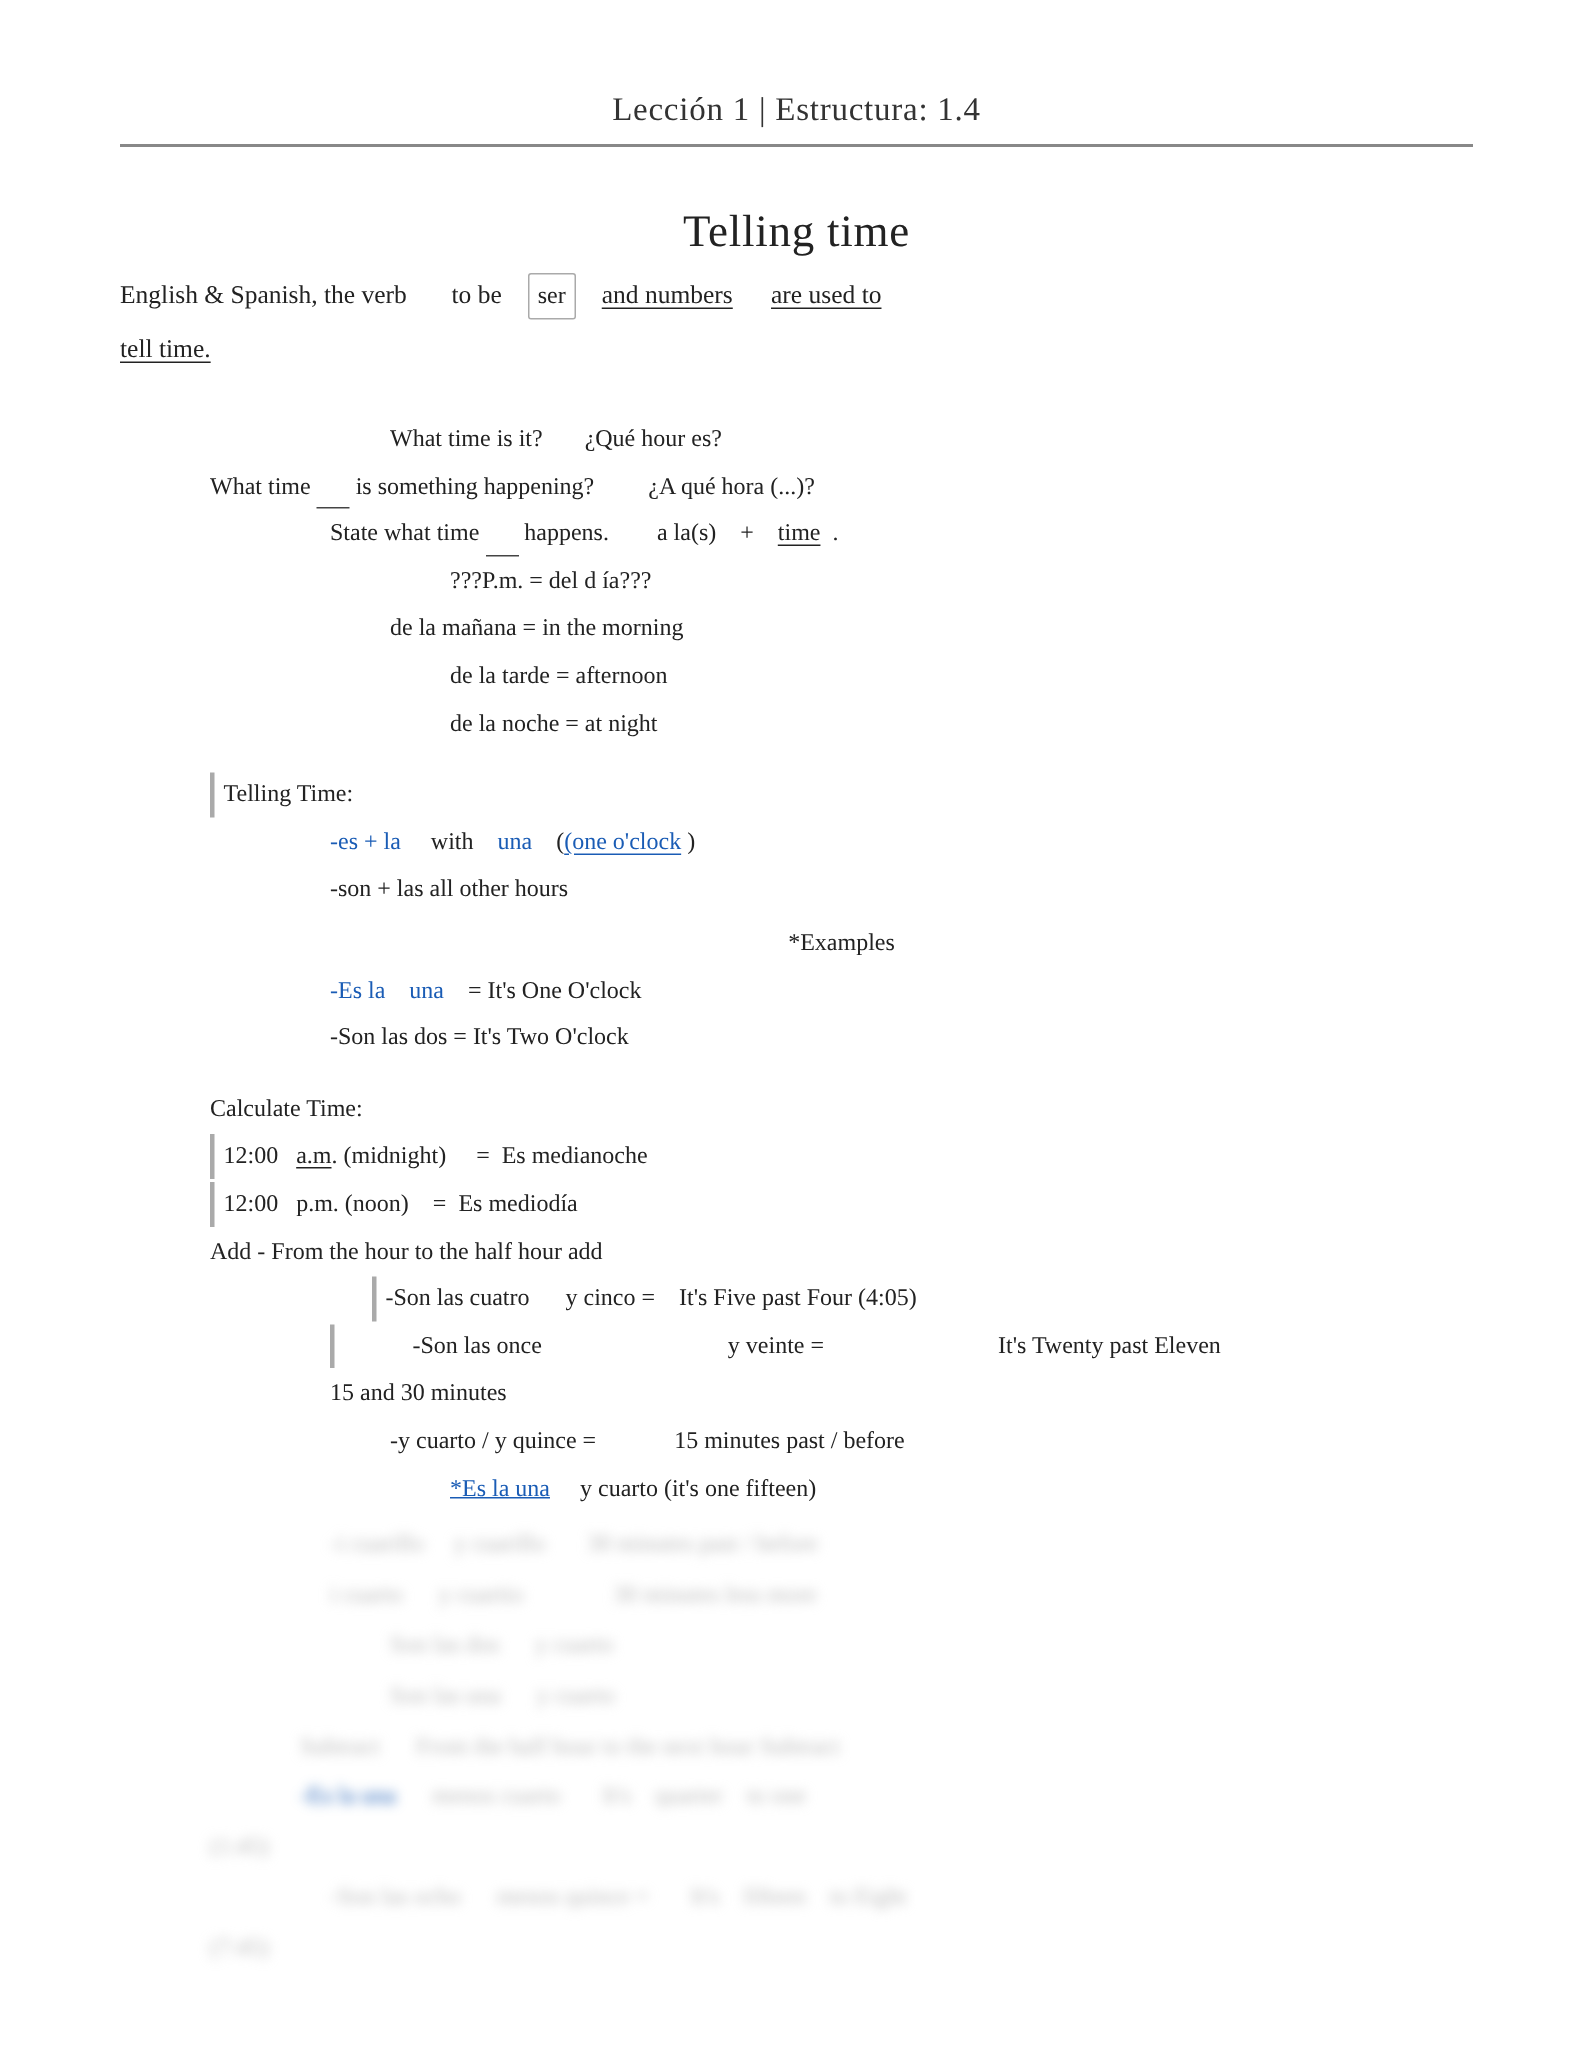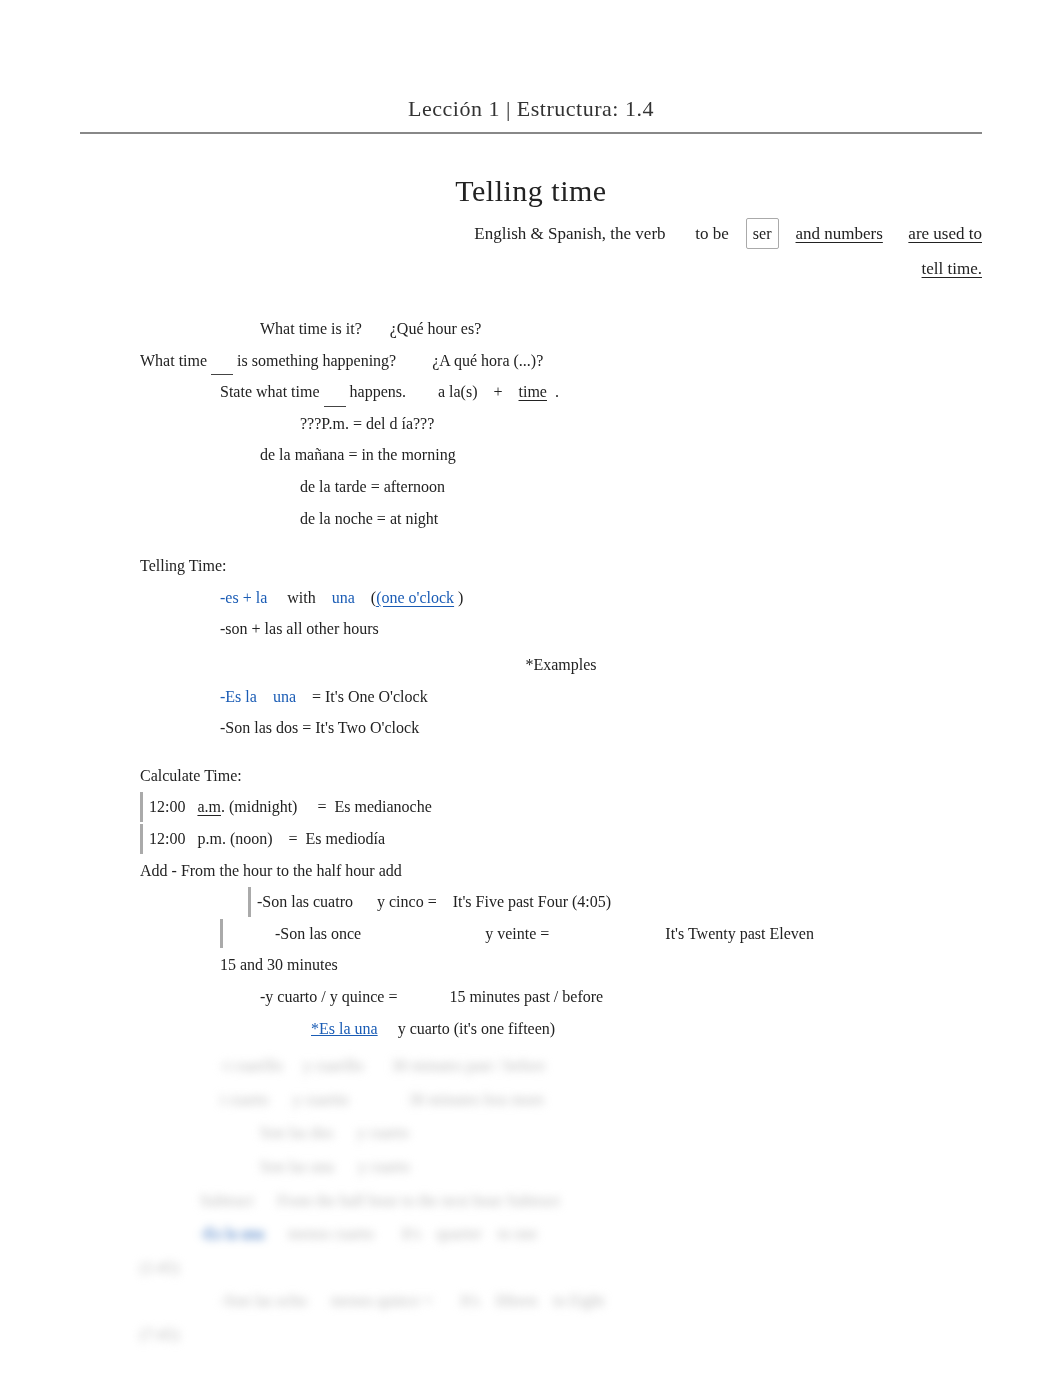--- a/index.html
+++ b/index.html
@@ -21,7 +21,6 @@
       padding-bottom: 10px;
       margin-bottom: 40px;
       letter-spacing: 0.5px;
-      margin-top: 36px;
     }
 
     .section-title {

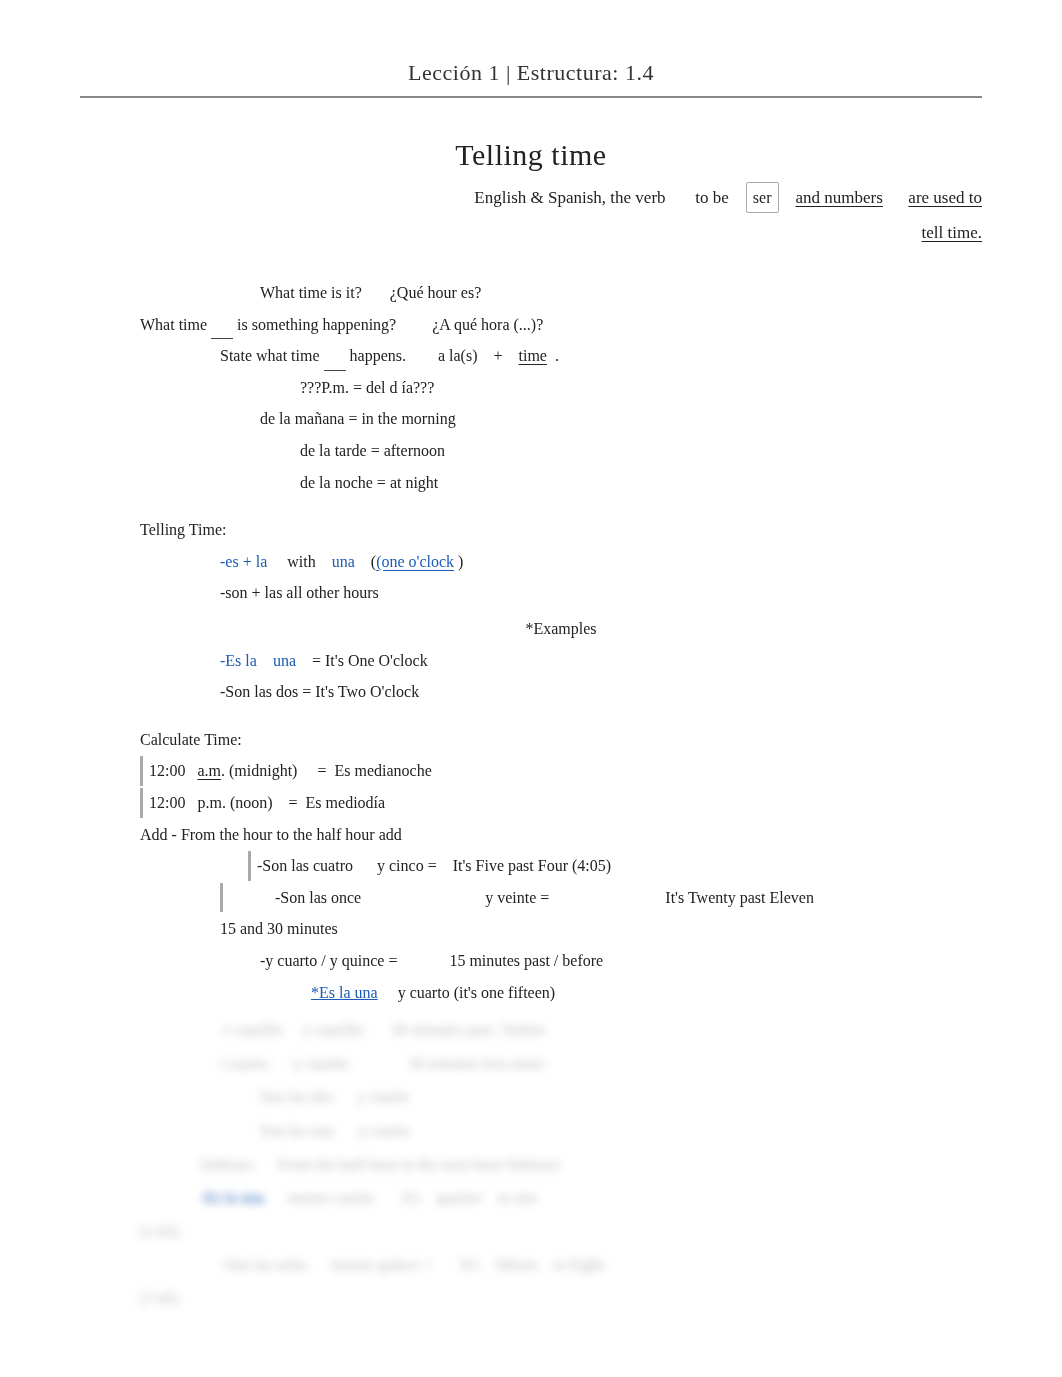--- a/index.html
+++ b/index.html
@@ -33,7 +33,7 @@
     }
 
     .intro-line {
-      text-align: right;
+      text-align: left;
       font-size: 17px;
       margin-bottom: 6px;
       line-height: 1.7;

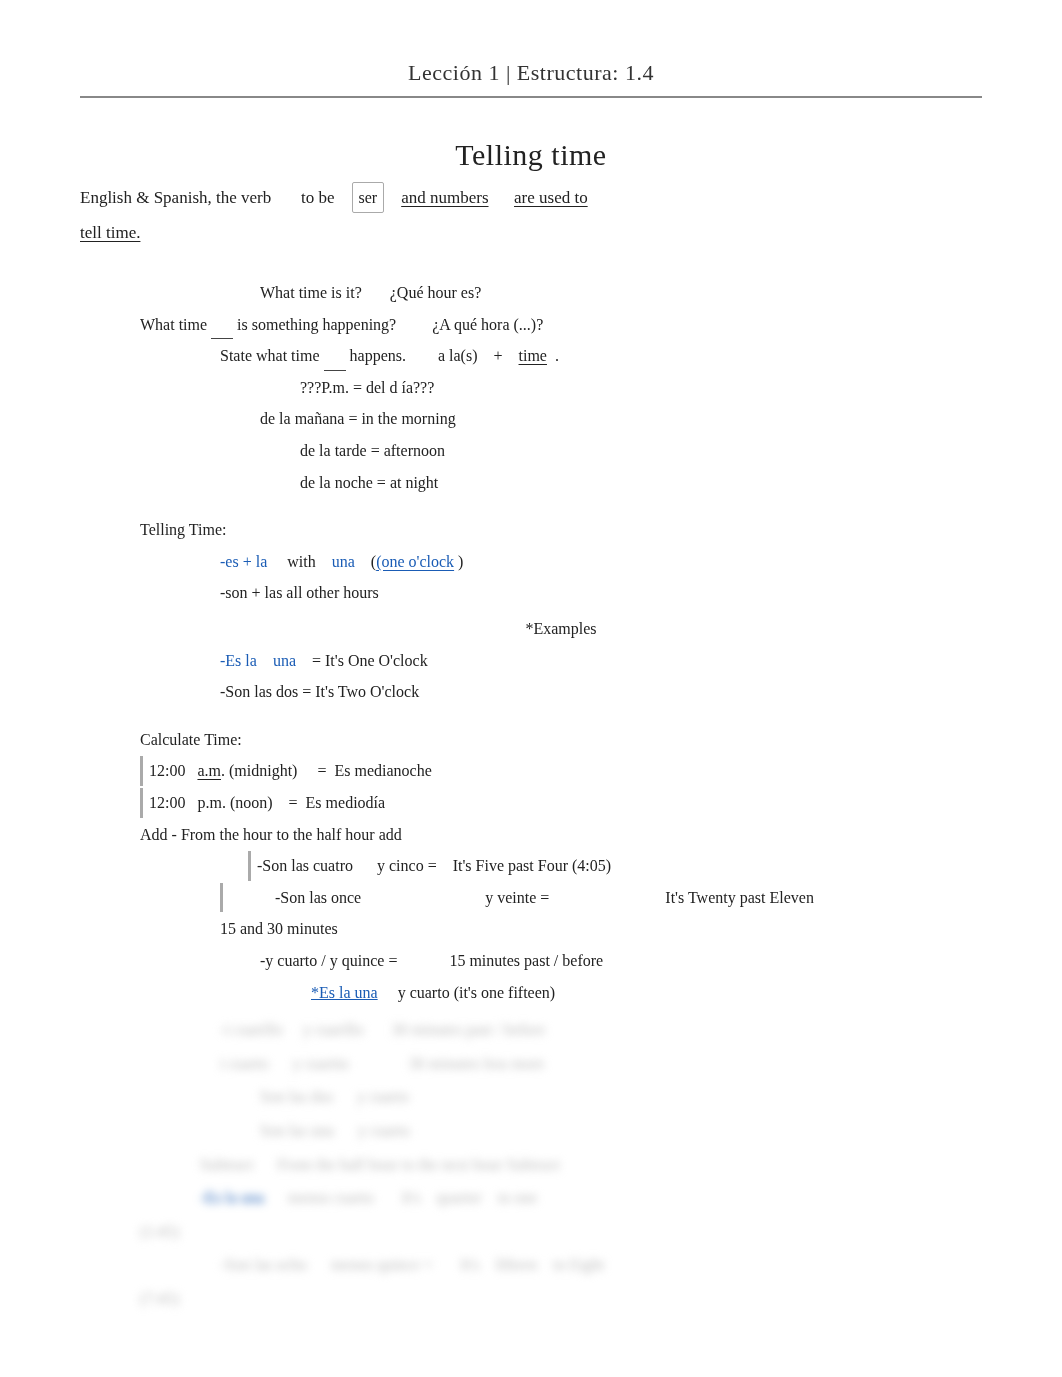--- a/index.html
+++ b/index.html
@@ -158,7 +158,7 @@
     <span>de la noche = at night</span>
   </div>
 
-  <div class="content-line section-gap" style="display:flex; align-items:stretch;flex-direction:column;">
+  <div class="content-line section-gap" style="display:flex; align-items:stretch;">
     <span style="border-left:3px solid #aaa; margin-right:6px;"></span>
     <span>Telling Time:</span>
   </div>

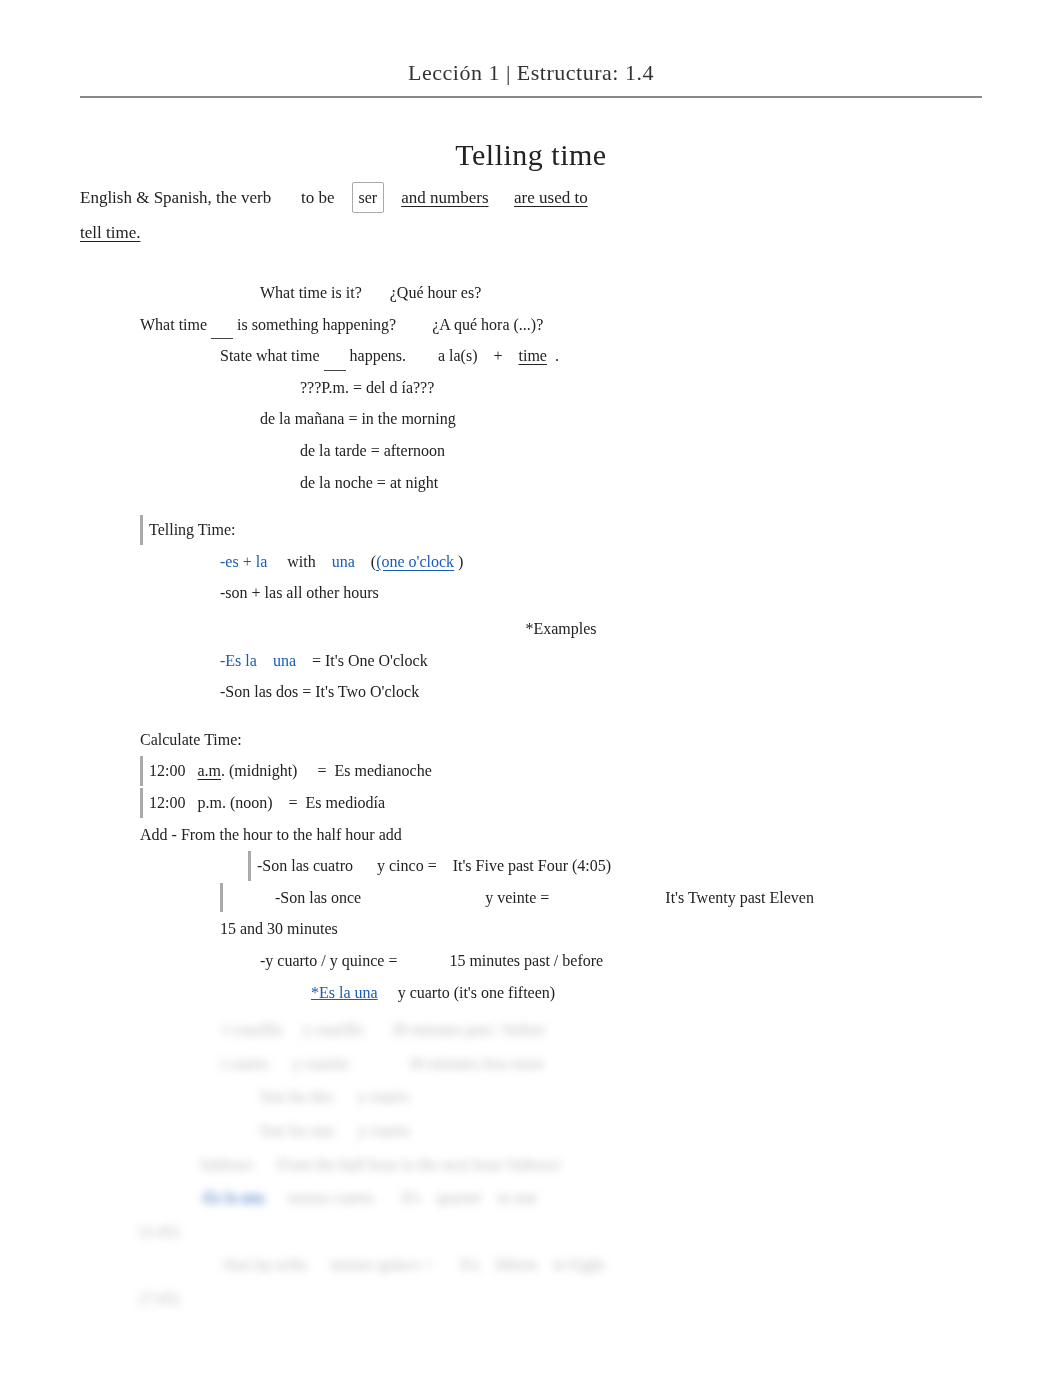--- a/index.html
+++ b/index.html
@@ -49,7 +49,7 @@
     }
 
     .blue { color: #1a5cb5; }
-    .blue-underline { color: #1a5cb5; text-decoration: underline; margin-left: 11px; }
+    .blue-underline { color: #1a5cb5; text-decoration: underline; }
 
     .content-block {
       font-size: 16px;

